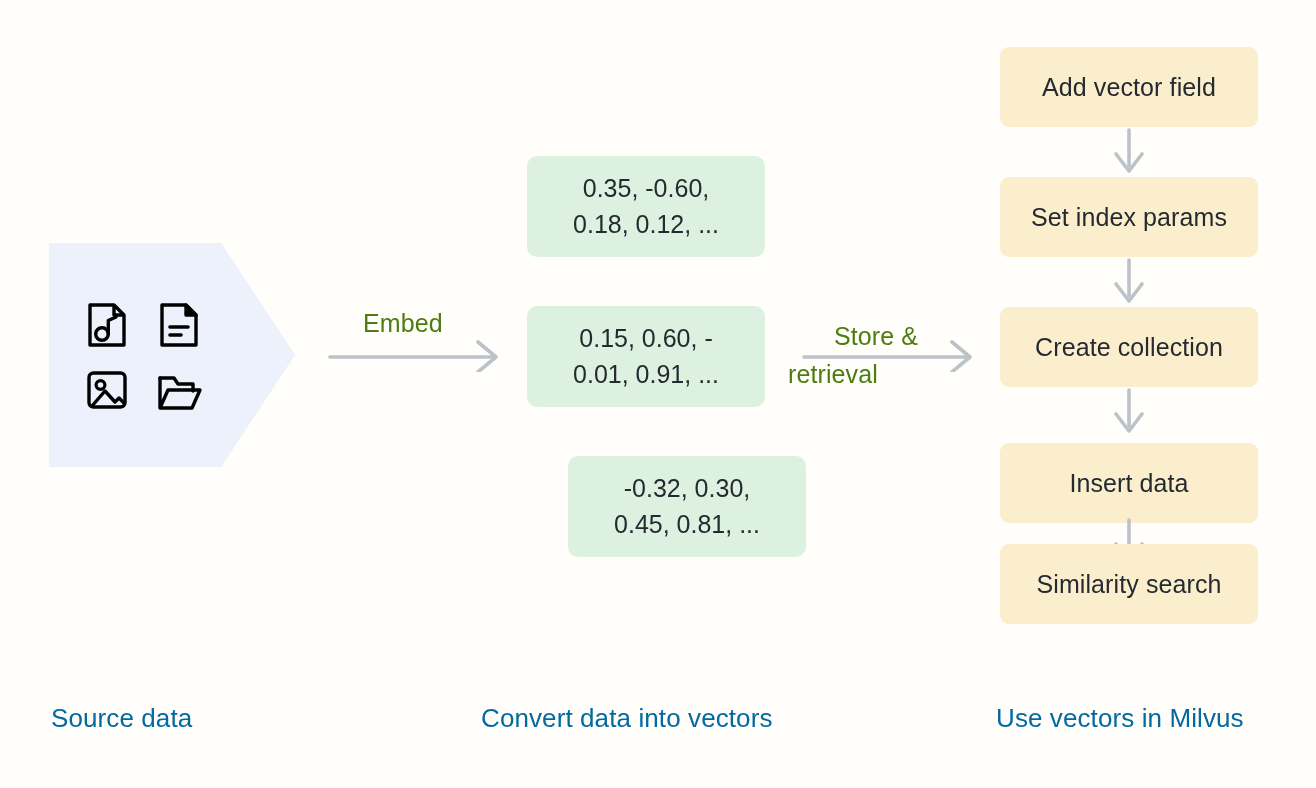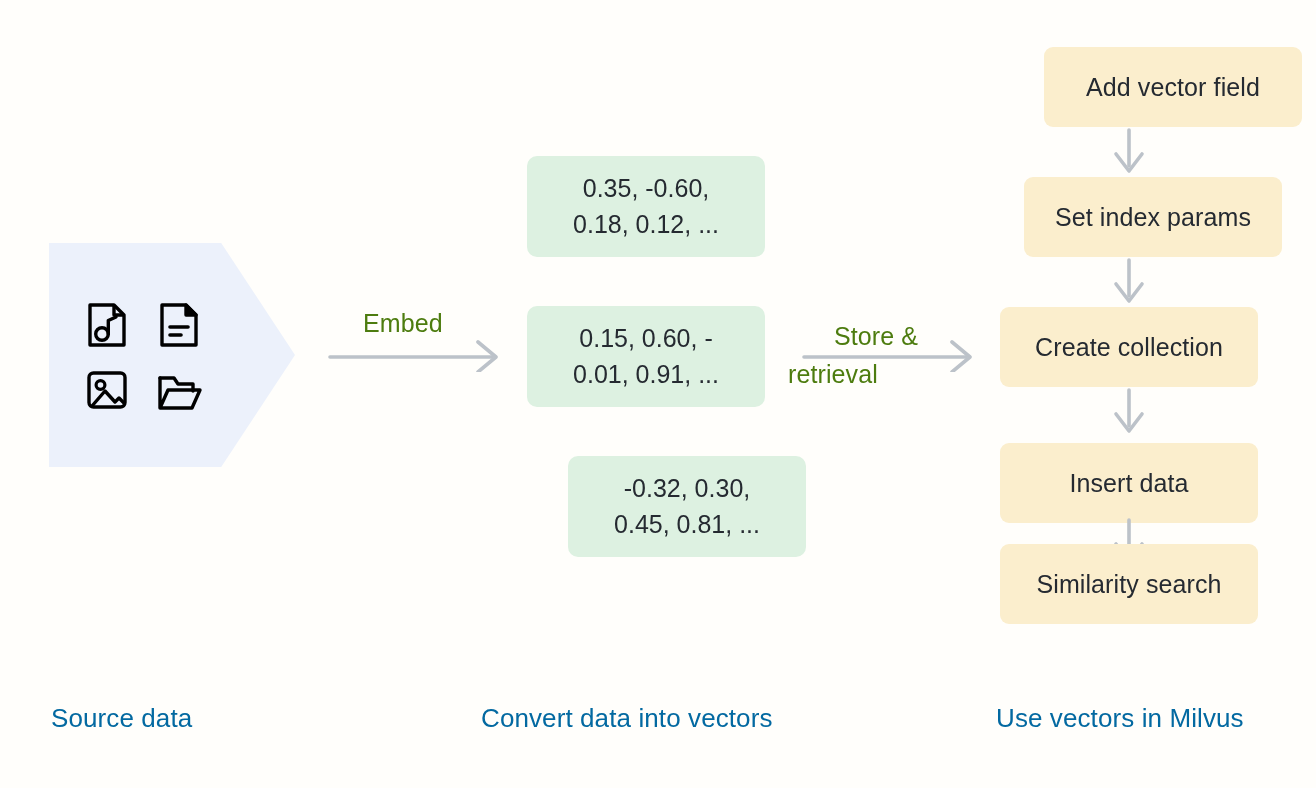--- a/index.html
+++ b/index.html
@@ -99,7 +99,7 @@
     color: #252A31;
     letter-spacing: 0.1px;
   }
-  .step-box.s0 { top: 47px; margin-left: 44px; }
+  .step-box.s0 { top: 47px; }
   .step-box.s1 { top: 177px; margin-left: 24px; }
   .step-box.s2 { top: 307px; }
   .step-box.s3 { top: 443px; }

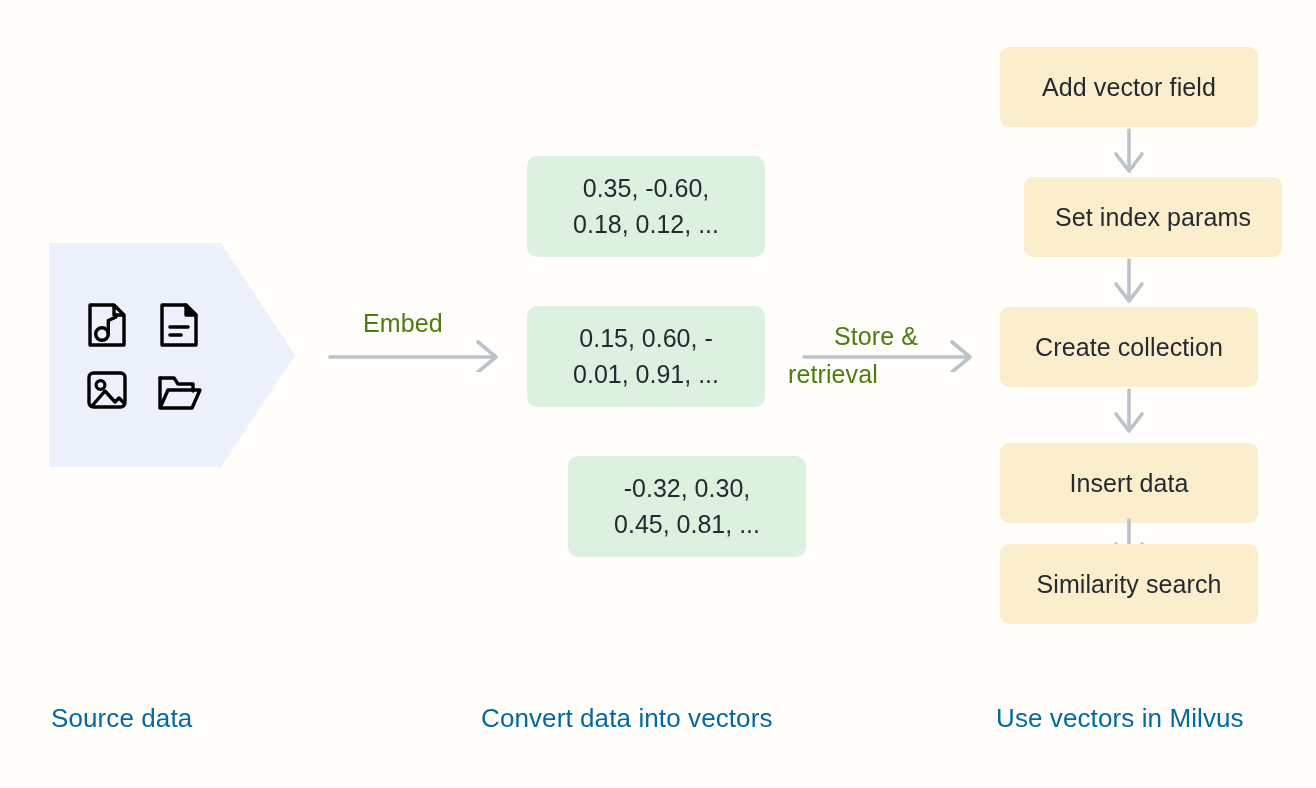--- a/index.html
+++ b/index.html
@@ -100,7 +100,7 @@
     letter-spacing: 0.1px;
   }
   .step-box.s0 { top: 47px; }
-  .step-box.s1 { top: 177px; margin-left: 24px; }
+  .step-box.s1 { top: 177px; }
   .step-box.s2 { top: 307px; }
   .step-box.s3 { top: 443px; }
   .step-box.s4 { top: 544px; }

